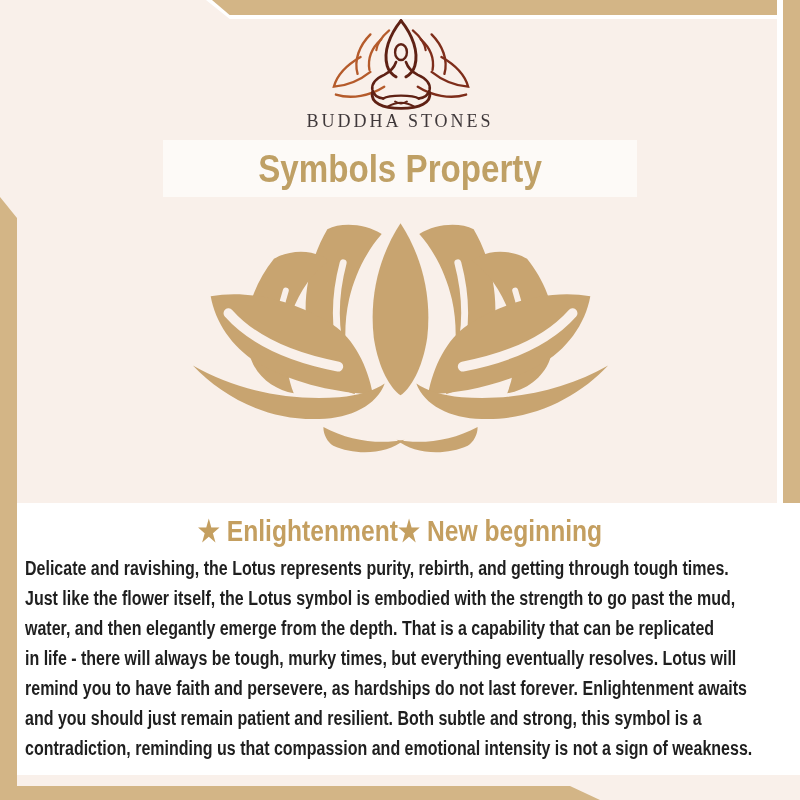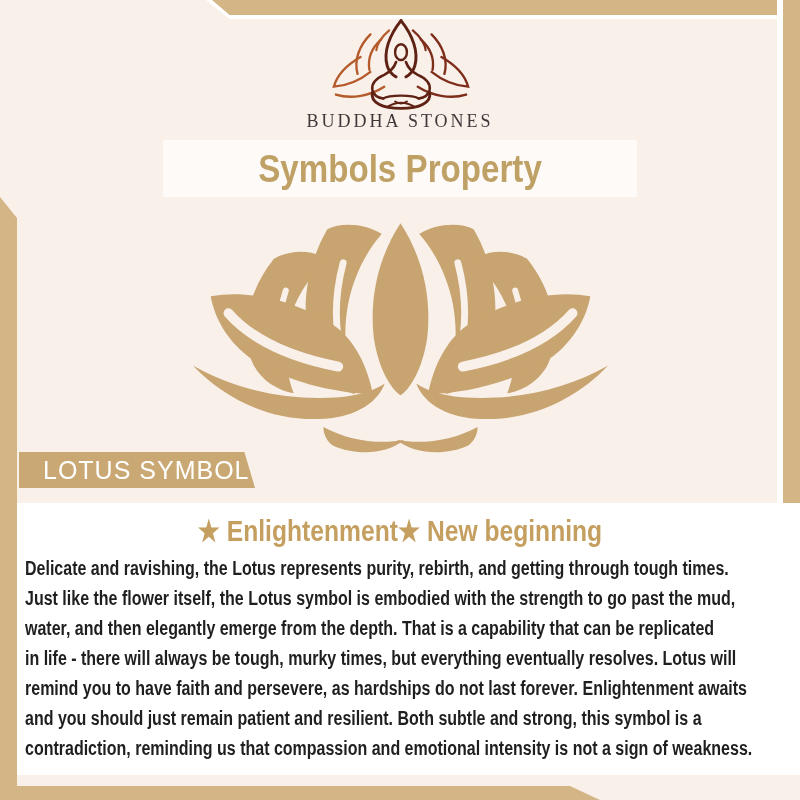--- a/index.html
+++ b/index.html
@@ -129,9 +129,6 @@
       C230,189 242,170 247,138 C252,95 241,54 220,22 Z"></path>
   </svg>
 
-  <div class="abs ribbon">
-    <span class="ribbon-label">LOTUS SYMBOL</span>
-  </div>
 
   <div class="abs card"></div>
 

